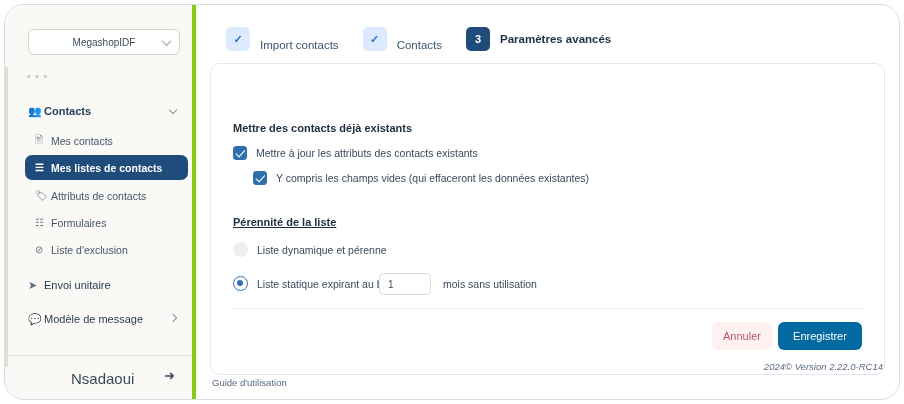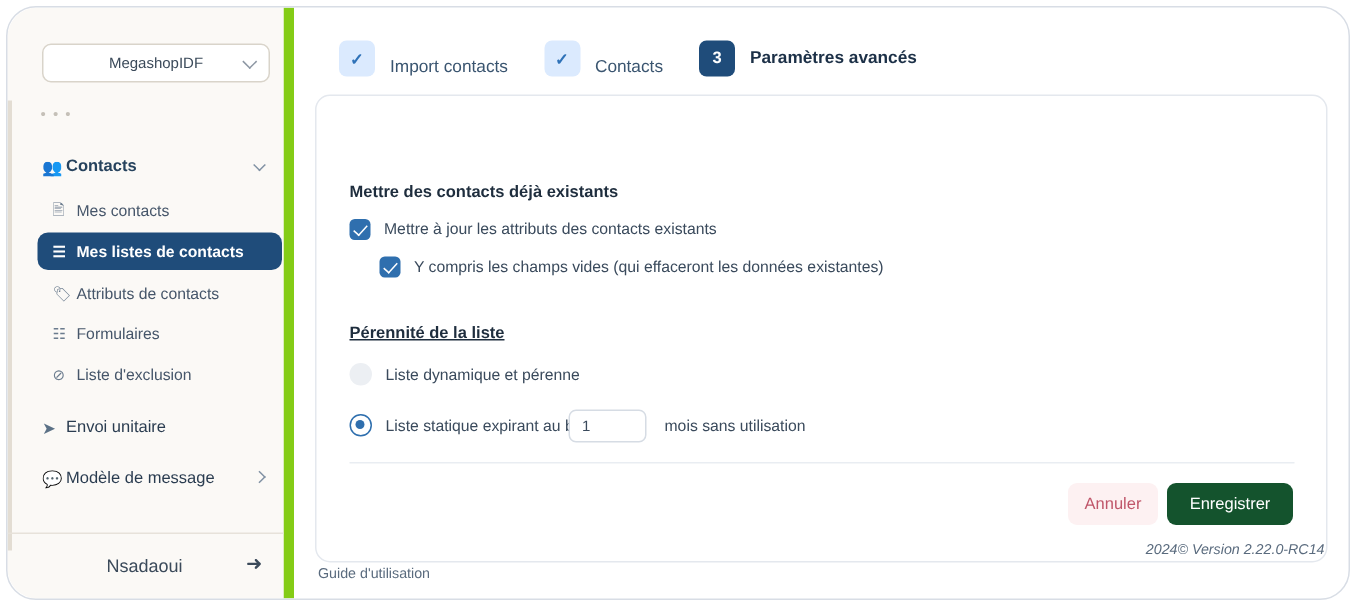--- a/index.html
+++ b/index.html
@@ -33,7 +33,7 @@
     left: 5px; top: 5px;
     width: 191px; height: 394px;
     background: #fbf9f6;
-    border-right: 7px solid #84cc16;
+    border-right: 4px solid #84cc16;
     border-radius: 20px 0 0 20px;
     overflow: hidden;
     text-decoration: underline;

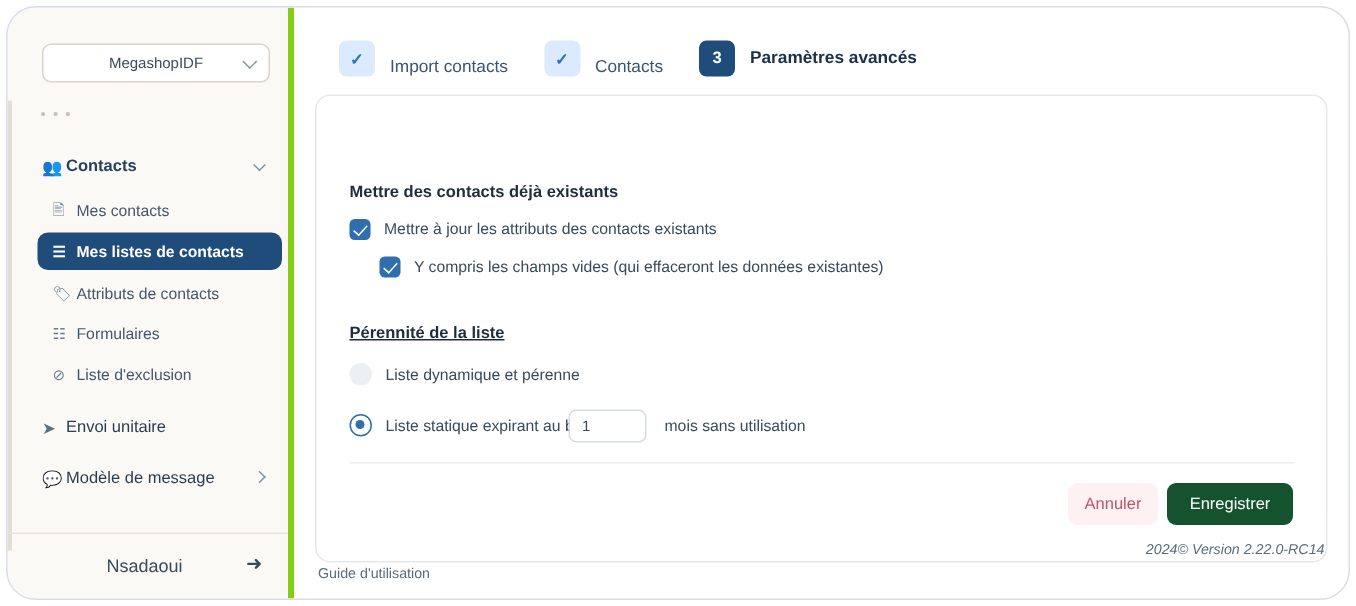--- a/index.html
+++ b/index.html
@@ -303,7 +303,7 @@
   .btn-save {
     right: 22px; top: 258px;
     width: 84px;
-    background: #14532d;
+    background: #0369a1;
     color: #ffffff;
   }
 

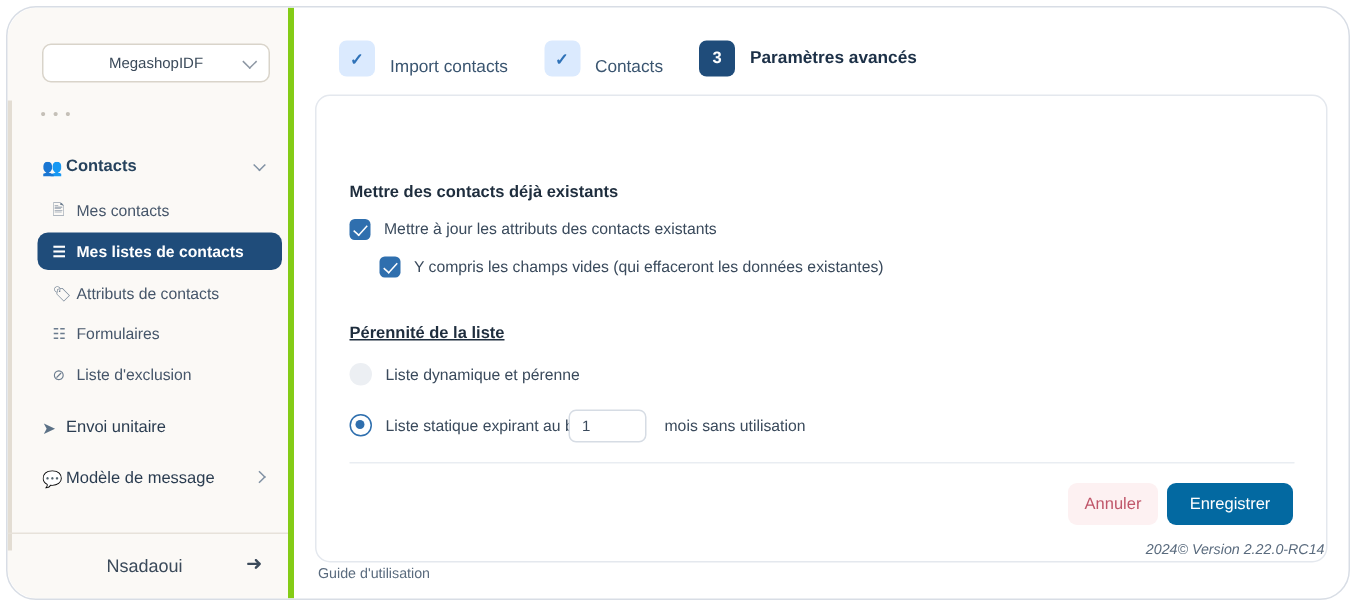--- a/index.html
+++ b/index.html
@@ -128,7 +128,7 @@
   .sidebar-user {
     position: absolute;
     left: 23px; top: 14px;
-    font-size: 12px;
+    font-size: 15px;
     color: #3b4a5a;
     padding-left: 43px;
   }

